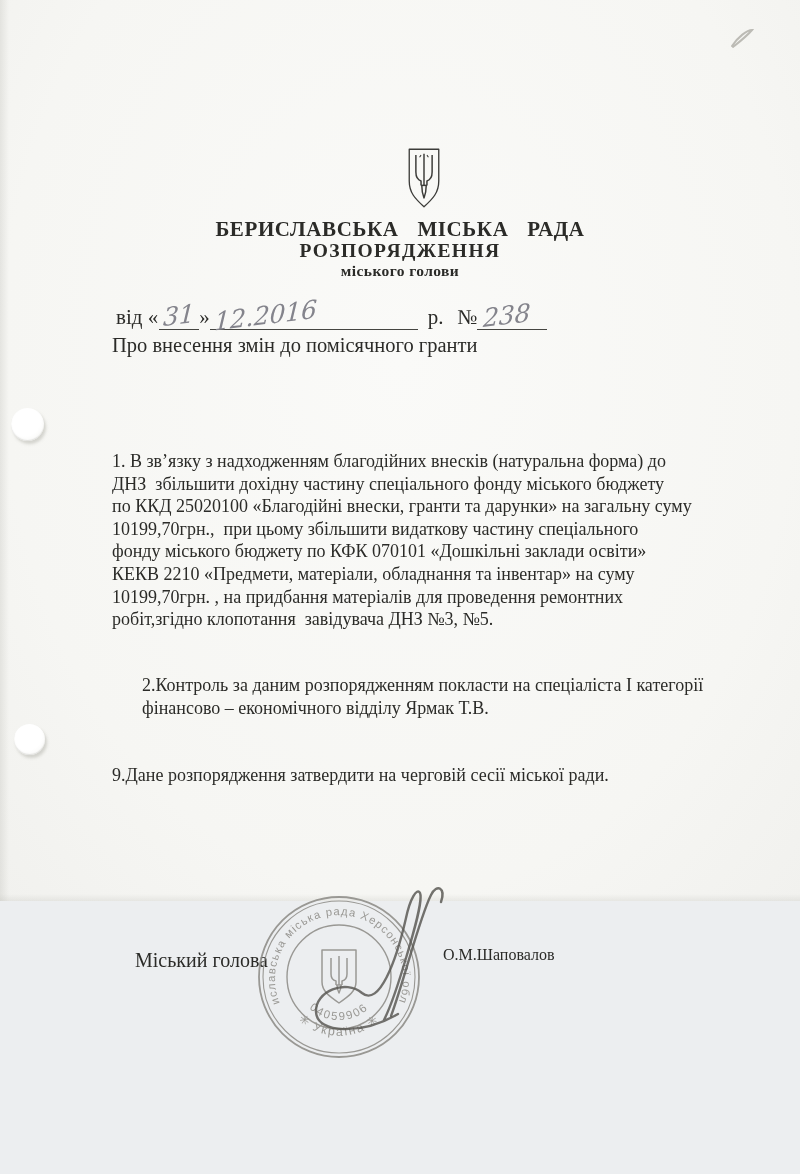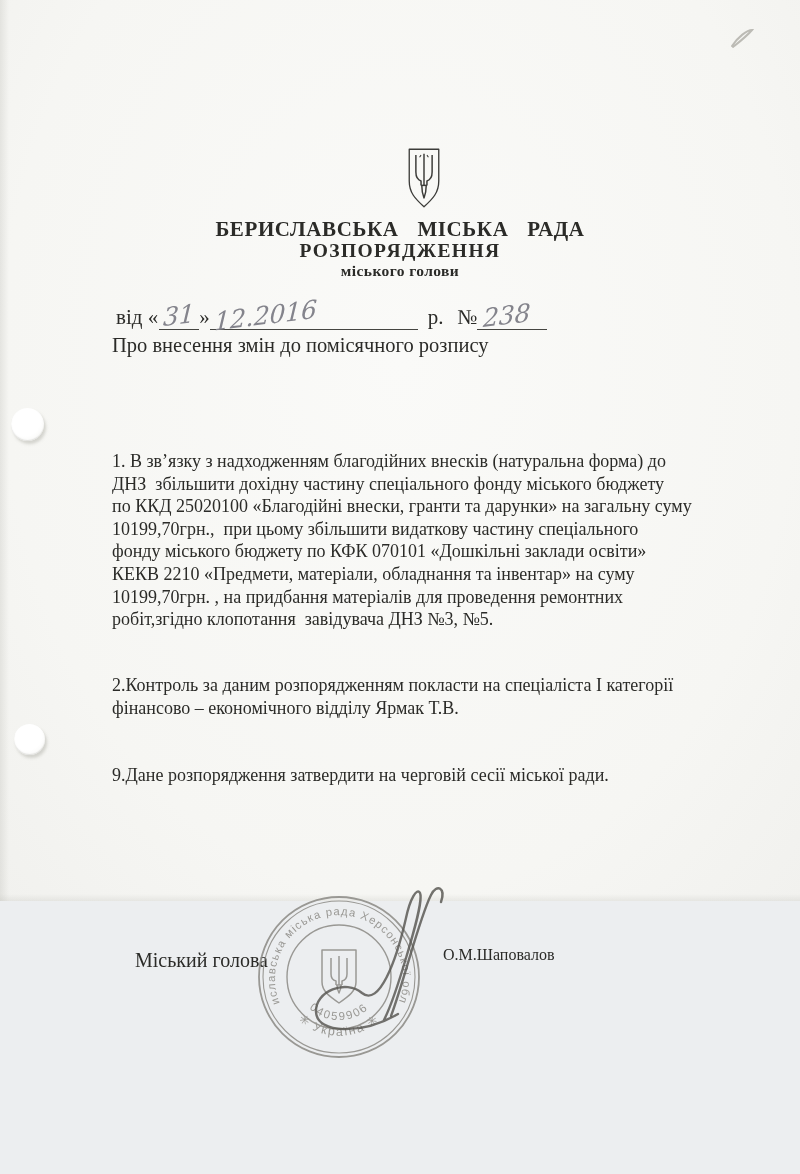--- a/index.html
+++ b/index.html
@@ -109,7 +109,7 @@
     <span class="printed">від «</span><span class="uline day-slot"><span class="hand">31</span></span><span class="printed">»</span><span class="uline my-slot"><span class="hand">12.2016</span></span><span class="uline filler-slot"></span><span class="printed rp">р.</span><span class="printed num-label">№</span><span class="uline num-slot"><span class="hand">238</span></span>
   </div>
 
-  <div class="subject">Про внесення змін до помісячного розпису</div>
+  <div class="subject">Про внесення змін до помісячного гранти</div>
 
   <div class="para para1">1. В зв’язку з надходженням благодійних внесків (натуральна форма) до
 ДНЗ  збільшити дохідну частину спеціального фонду міського бюджету

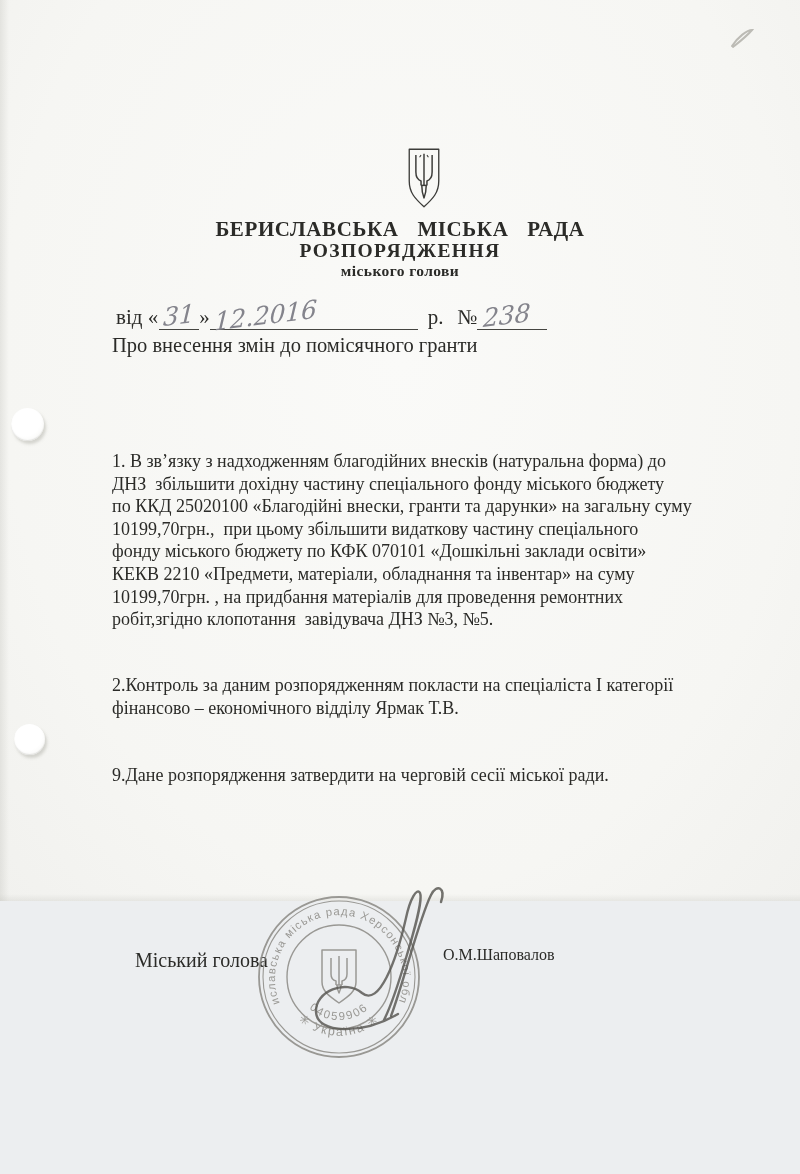--- a/index.html
+++ b/index.html
@@ -60,7 +60,7 @@
     white-space:pre-wrap;
   }
   .para1{top:450px;}
-  .para2{top:674px;}
+  .para2{top:674px;margin-left:30px;}
   .para3{top:764px;}
   .sig-position{
     position:absolute;left:135px;top:949px;font-size:20px;text-align:center;

